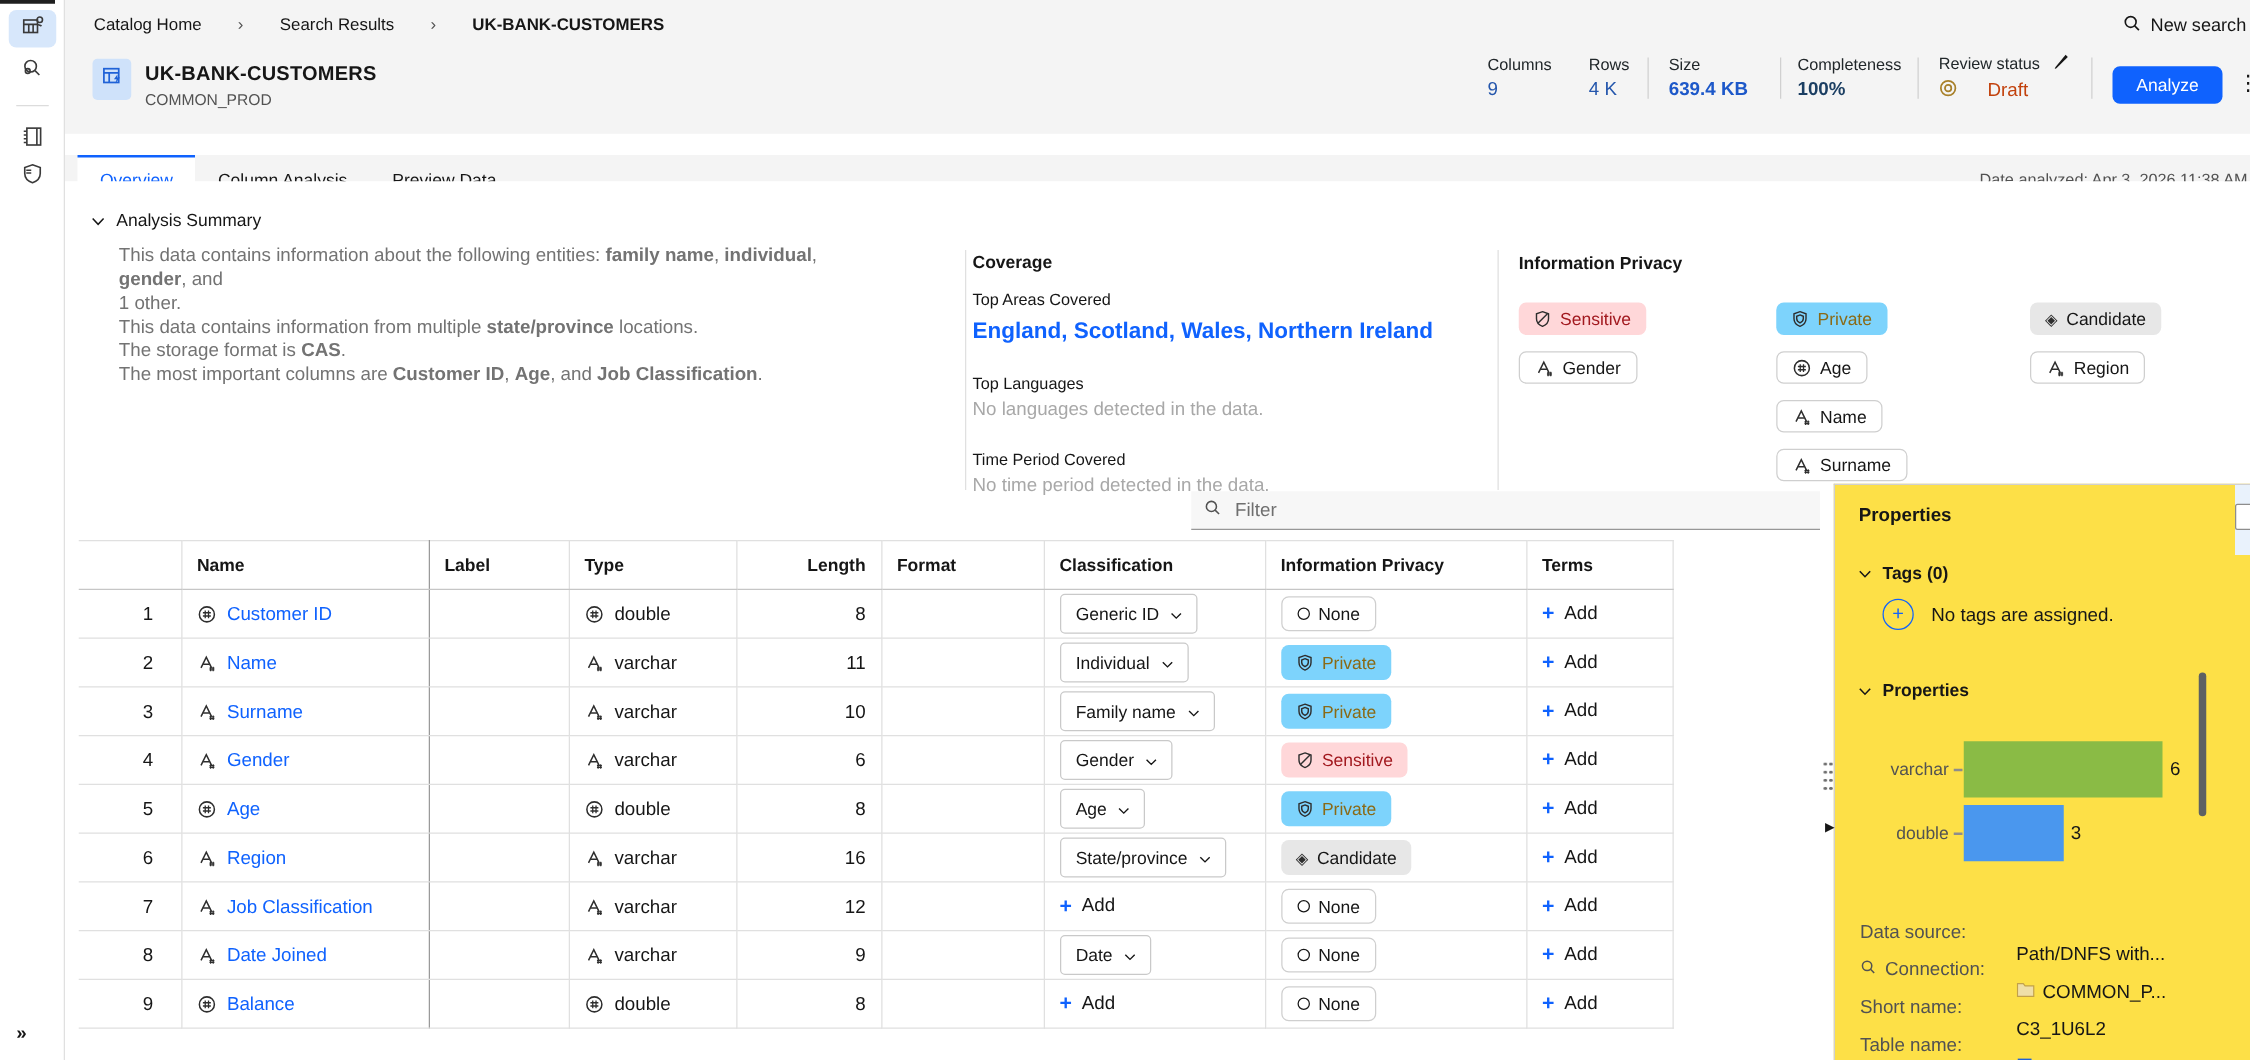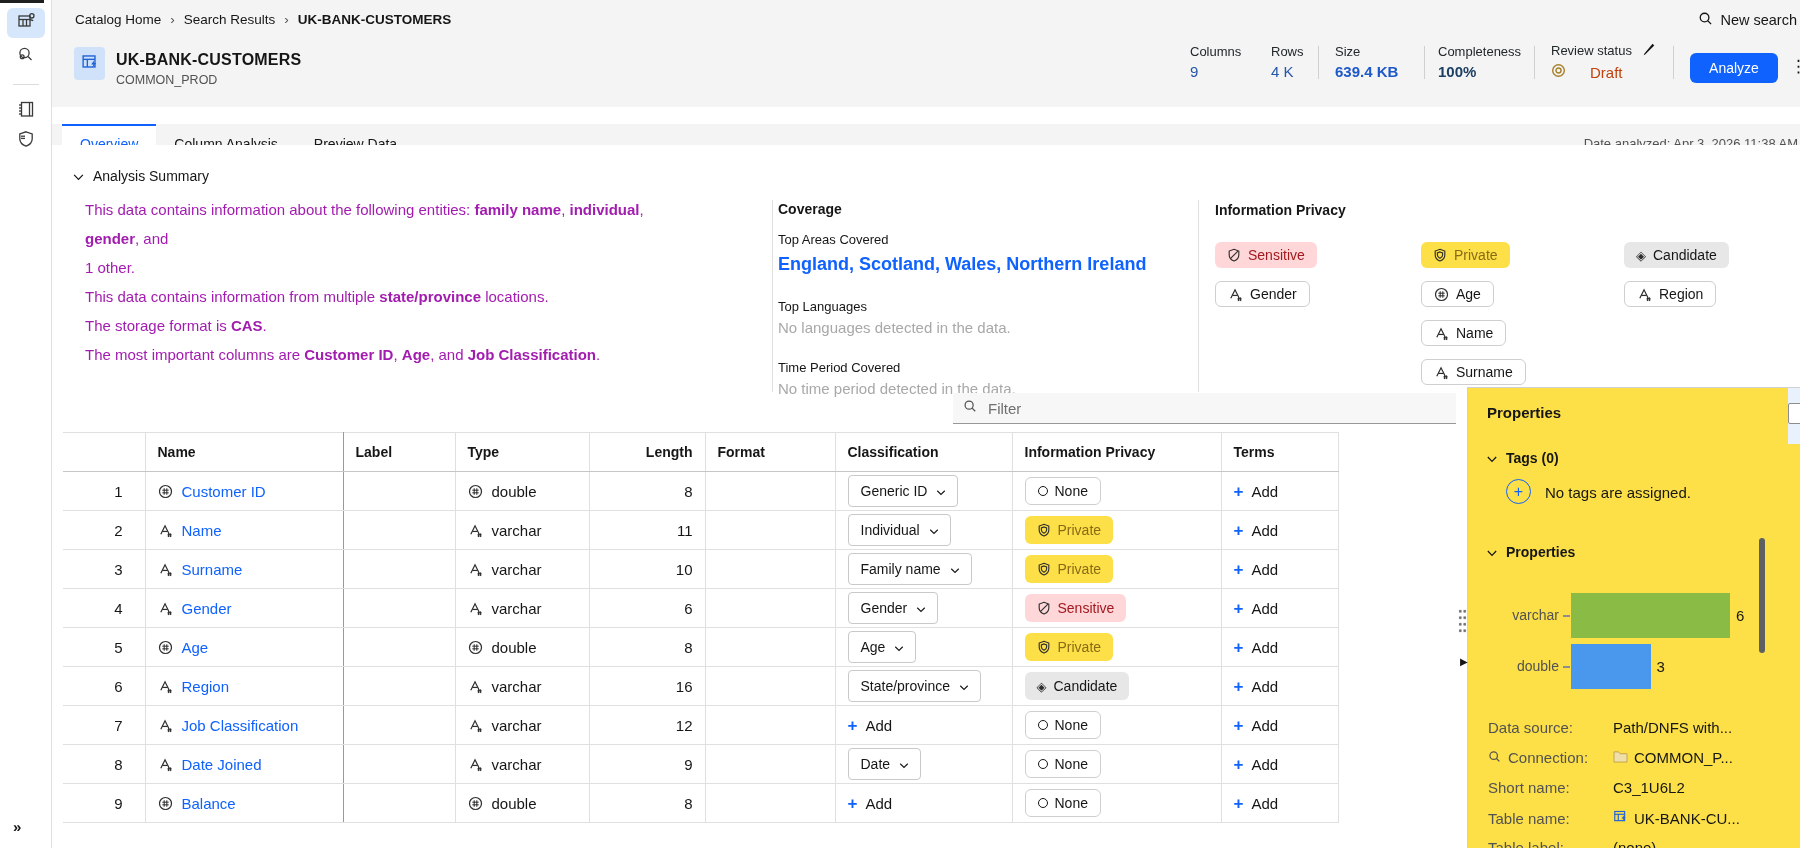--- a/index.html
+++ b/index.html
@@ -16,7 +16,7 @@
 
   
   .topbar{position:absolute;left:52px;top:0;width:1748px;height:107px;background:#f4f4f4;}
-  .breadcrumb{position:absolute;left:23px;top:12px;font-size:13.5px;display:flex;align-items:center;}
+  .breadcrumb{position:absolute;left:23px;top:12px;font-size:13.5px;display:flex;align-items:center;gap:20px;}
   .crumb{color:#161616;cursor:pointer;}
   .crumb-sep{color:#525252;padding:0 9px;}
   .crumb-current{font-weight:bold;}

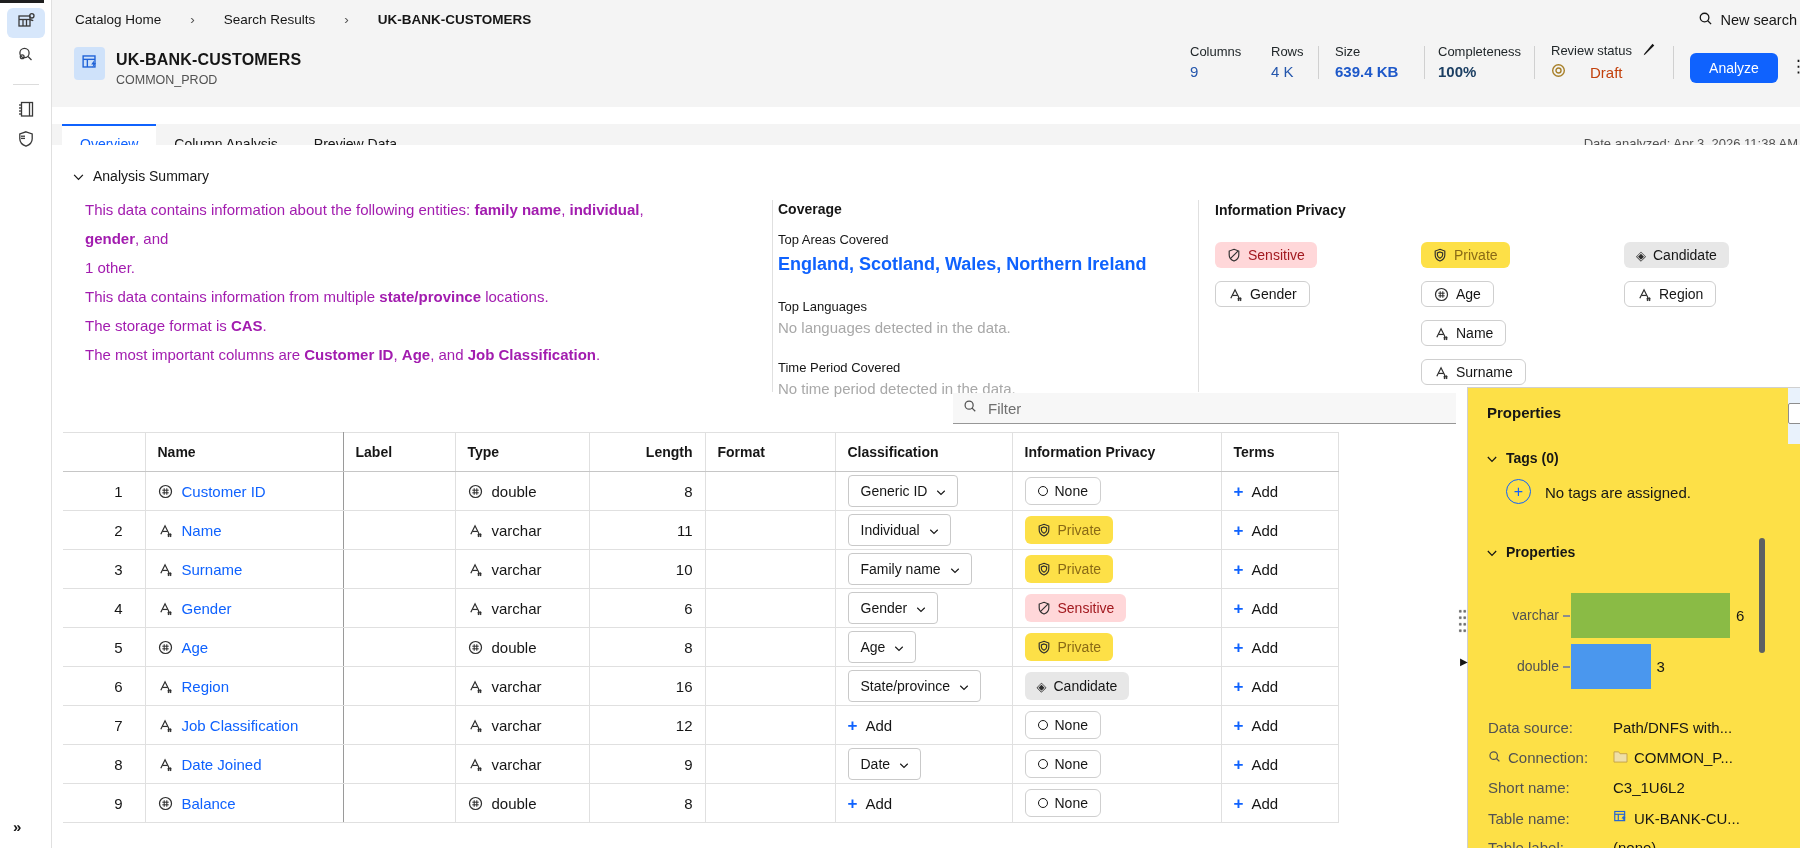--- a/index.html
+++ b/index.html
@@ -48,7 +48,7 @@
   
   .content{position:absolute;left:52px;top:145px;width:1748px;height:703px;background:#fff;}
   .sum-head{position:absolute;left:21px;top:23px;display:flex;align-items:center;gap:9px;font-size:14px;color:#161616;cursor:pointer;}
-  .sum-body{position:absolute;left:33px;top:50px;width:600px;font-size:15px;line-height:29px;color:#a21caf;}
+  .sum-body{position:absolute;left:43px;top:50px;width:600px;font-size:15px;line-height:19px;color:#737373;}
   .sum-body b{font-weight:bold;}
   .vdiv{position:absolute;top:55px;width:1px;height:192px;background:#e0e0e0;}
 

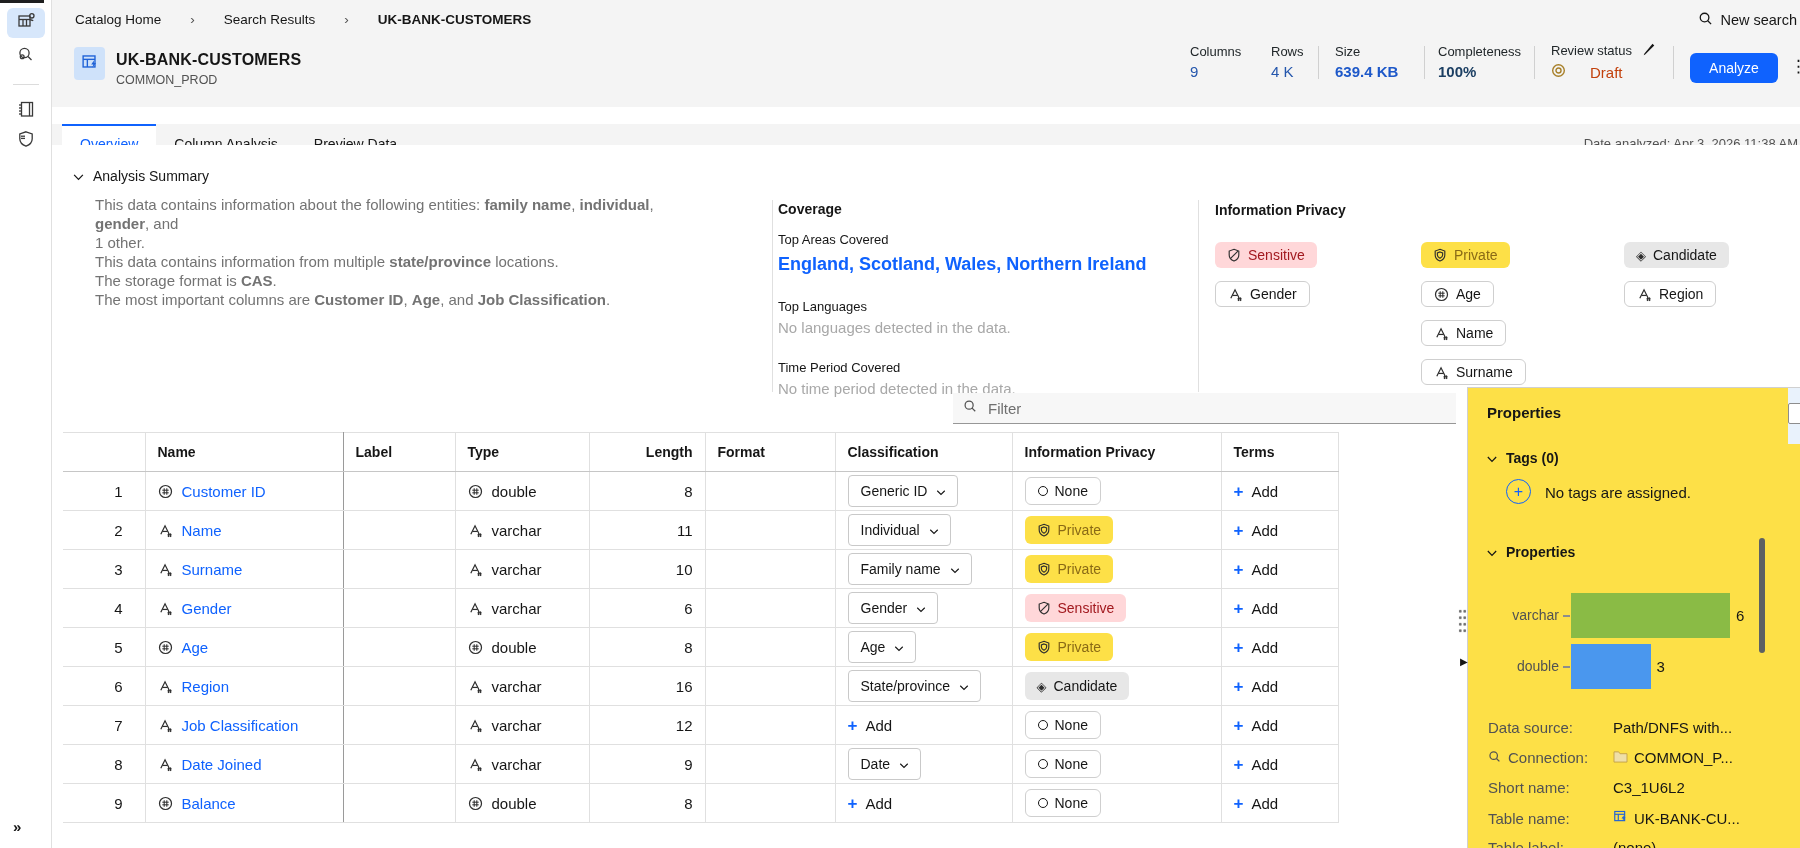--- a/index.html
+++ b/index.html
@@ -65,7 +65,7 @@
 
   .chip{display:inline-flex;align-items:center;gap:7px;height:26px;padding:0 12px;border-radius:6px;font-size:14px;white-space:nowrap;cursor:pointer;box-sizing:border-box;}
   .chip.sensitive{background:#ffd7d9;color:#a2191f;}
-  .chip.private{background:#fde047;color:#8a6a16;}
+  .chip.private{background:#7dd3fc;color:#8a6a16;}
   .chip.candidate{background:#e7e7e7;color:#161616;}
   .chip.plain,.chip.none{background:#fff;border:1px solid #cfcfcf;color:#161616;}
   .chip svg{flex:none;}

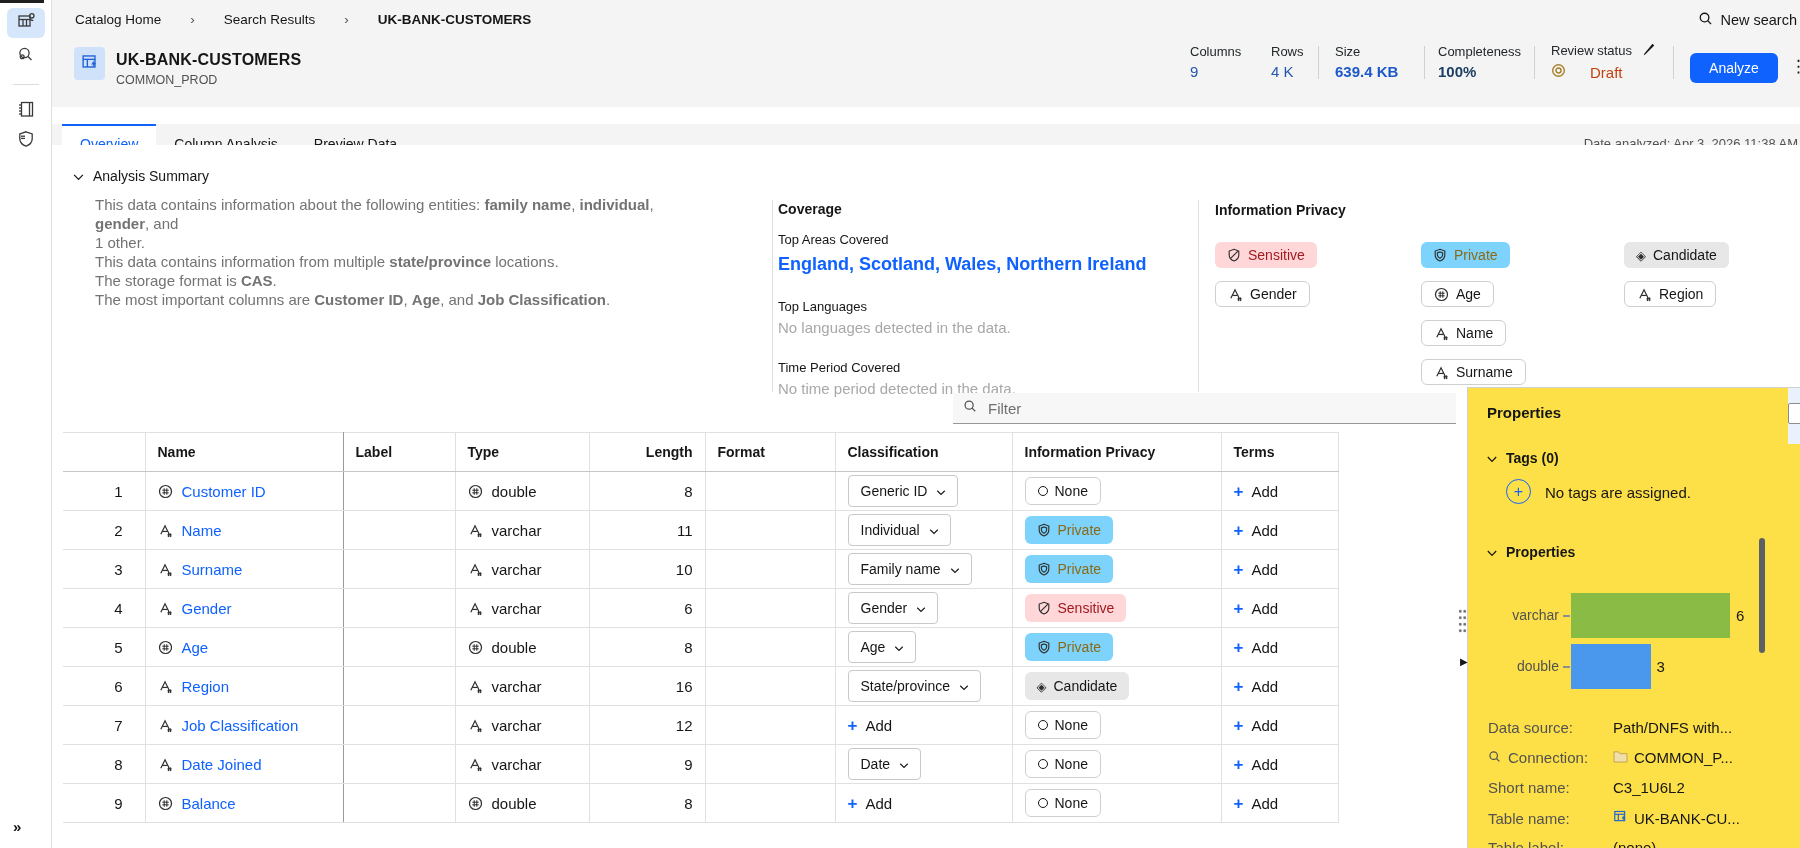--- a/index.html
+++ b/index.html
@@ -109,7 +109,7 @@
   .bar-val{position:absolute;font-size:15px;color:#161616;}
   .field-row{position:absolute;left:20px;display:flex;font-size:15px;}
   .field-lbl{width:125px;color:#525252;display:flex;align-items:center;gap:7px;flex:none;}
-  .field-val{color:#161616;display:flex;align-items:center;gap:6px;white-space:nowrap;}
+  .field-val{color:#161616;display:flex;gap:6px;white-space:nowrap;margin-top:36px;}
   .panel-scroll{position:absolute;left:291px;top:150px;width:6px;height:115px;background:#5d6163;border-radius:3px;cursor:pointer;}
   .panel-dots{position:absolute;left:1458px;top:608px;width:9px;height:26px;background-image:radial-gradient(circle,#6f6f6f 1.2px,transparent 1.5px);background-size:4.5px 6.5px;cursor:grab;}
   .panel-arrow{position:absolute;left:1460px;top:656px;font-size:10px;color:#161616;cursor:pointer;}

